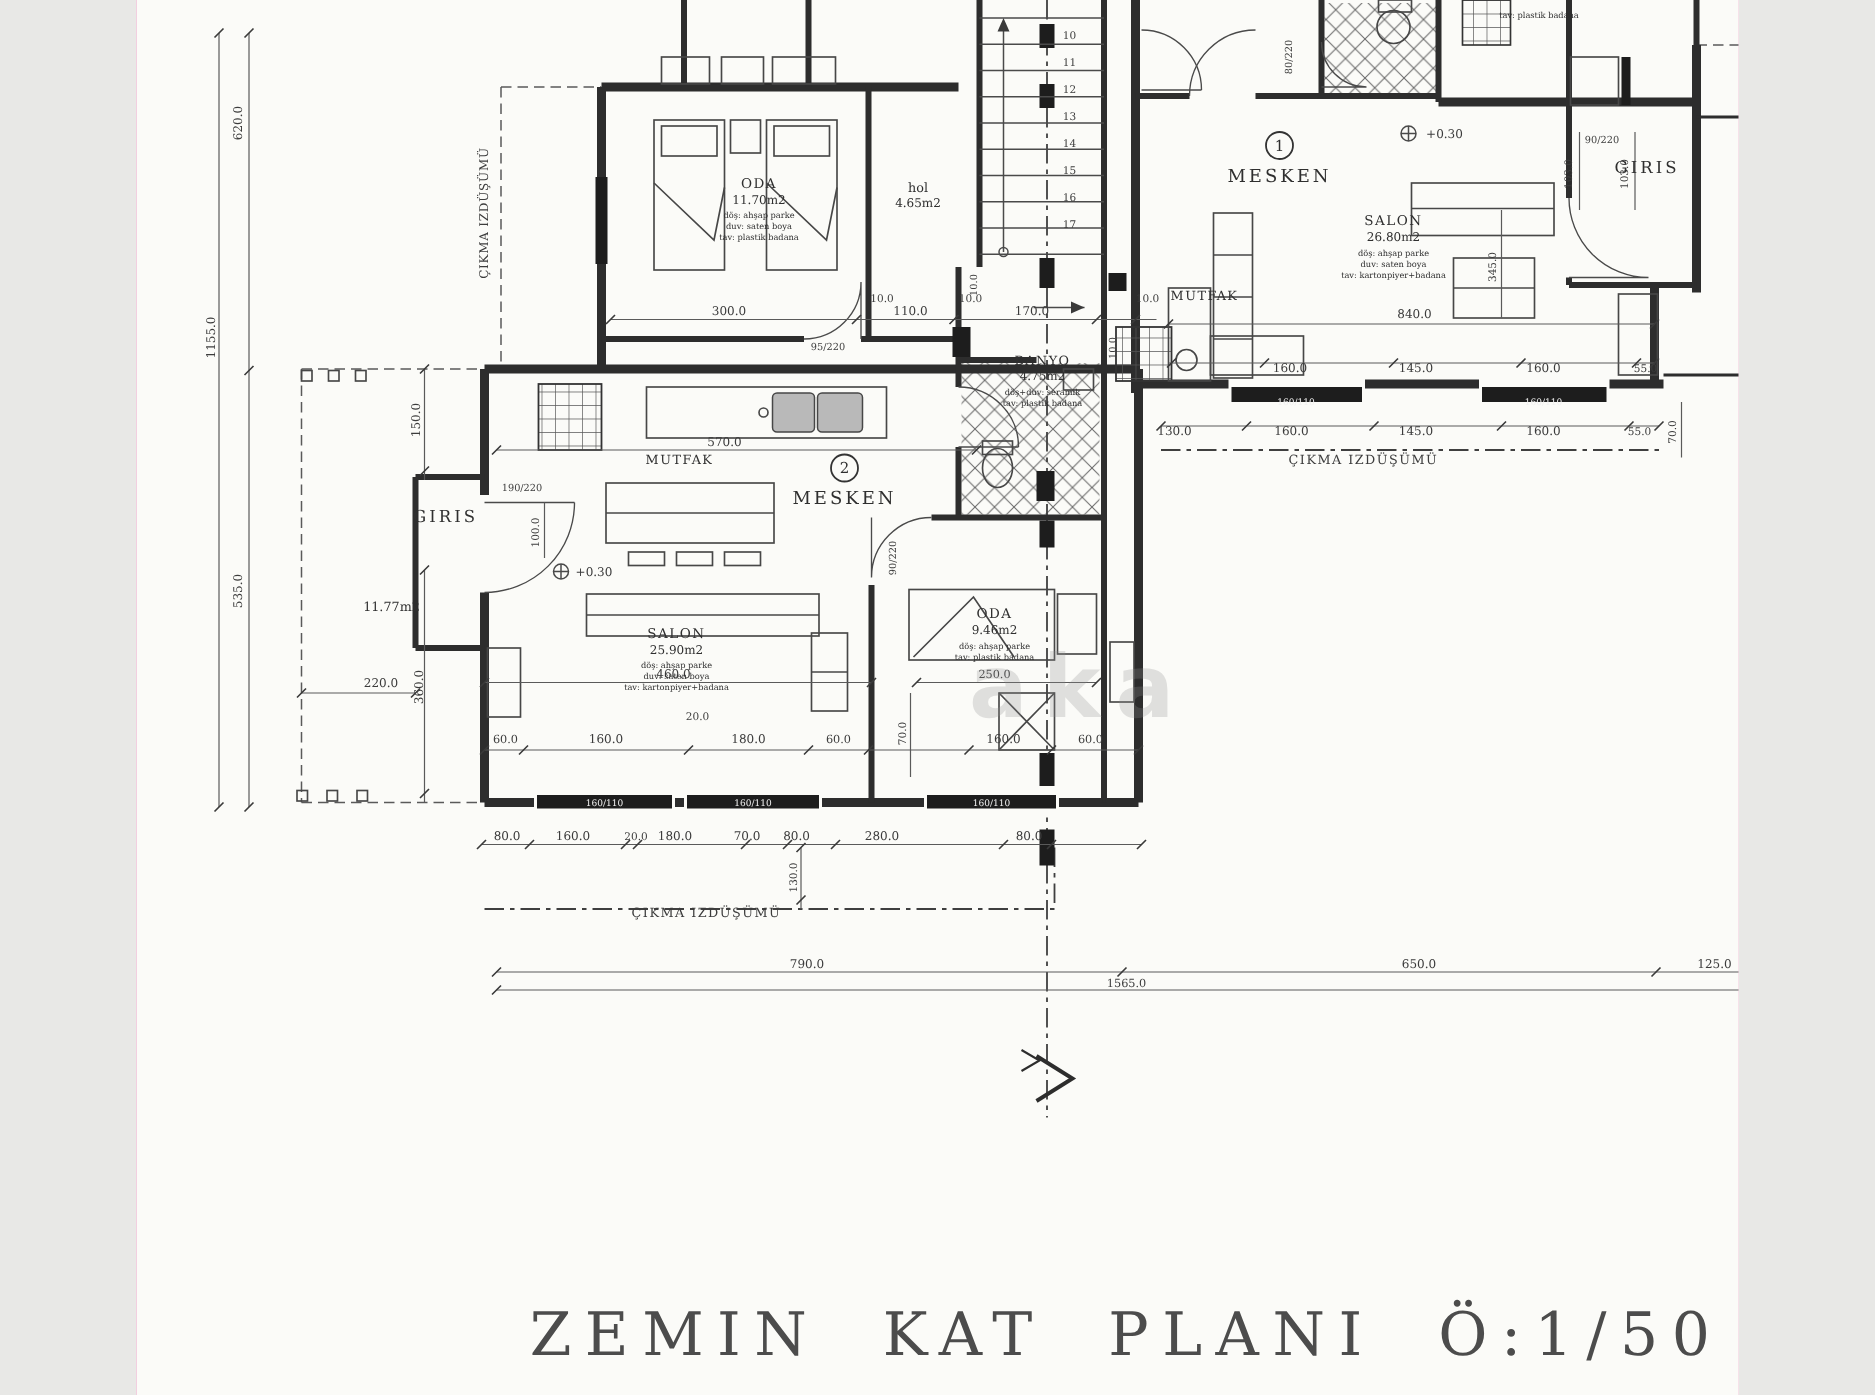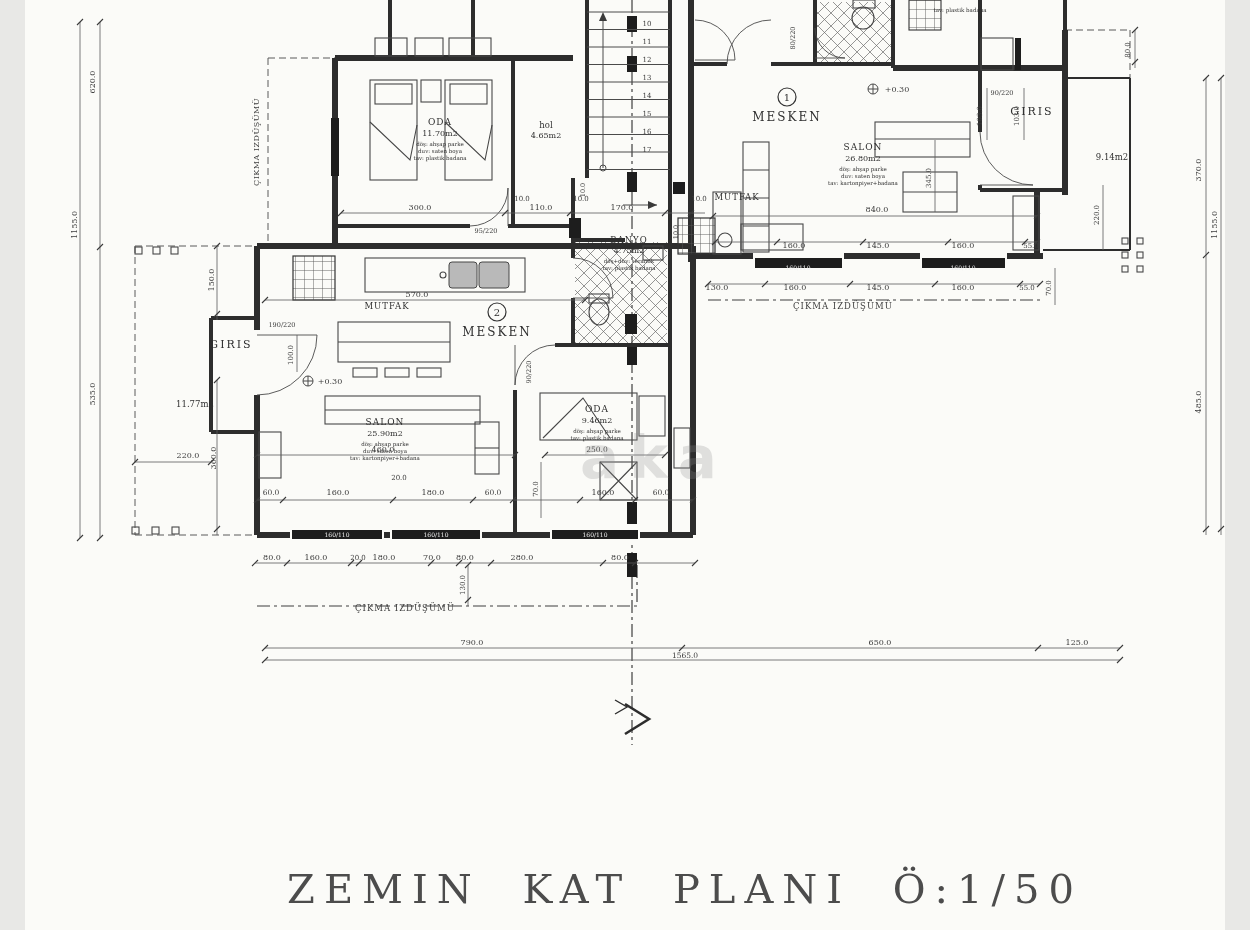--- a/index.html
+++ b/index.html
@@ -3,7 +3,7 @@
 <meta charset="utf-8">
 <style>
   html,body{margin:0;padding:0;background:#e8e8e6;}
-  .page{width:1200px;height:930px;background:#f9a8d4;position:relative;margin:0 auto;overflow:hidden;}
+  .page{width:1068px;height:930px;background:#f9a8d4;position:relative;margin:0 auto;overflow:hidden;}
   svg{display:block;}
   text{font-family:"DejaVu Serif","Liberation Serif",serif;fill:#3a3a3a;}
   .dim{fill:#3c3c3c;}

